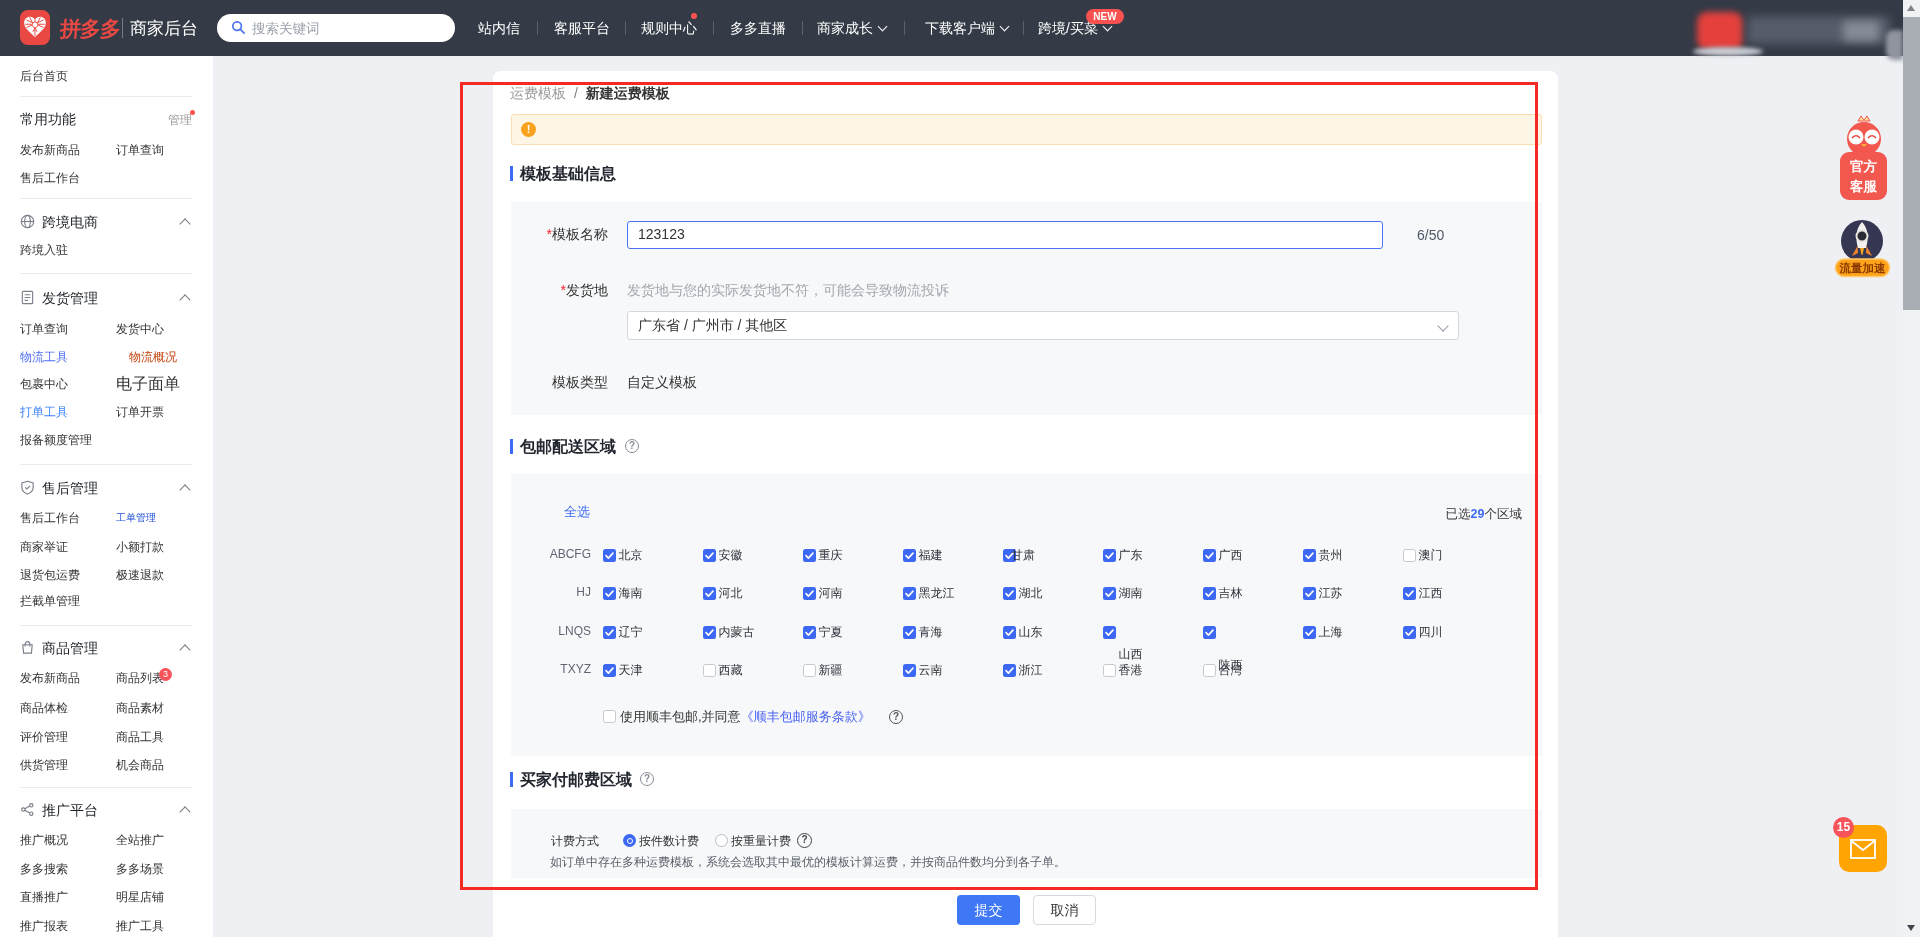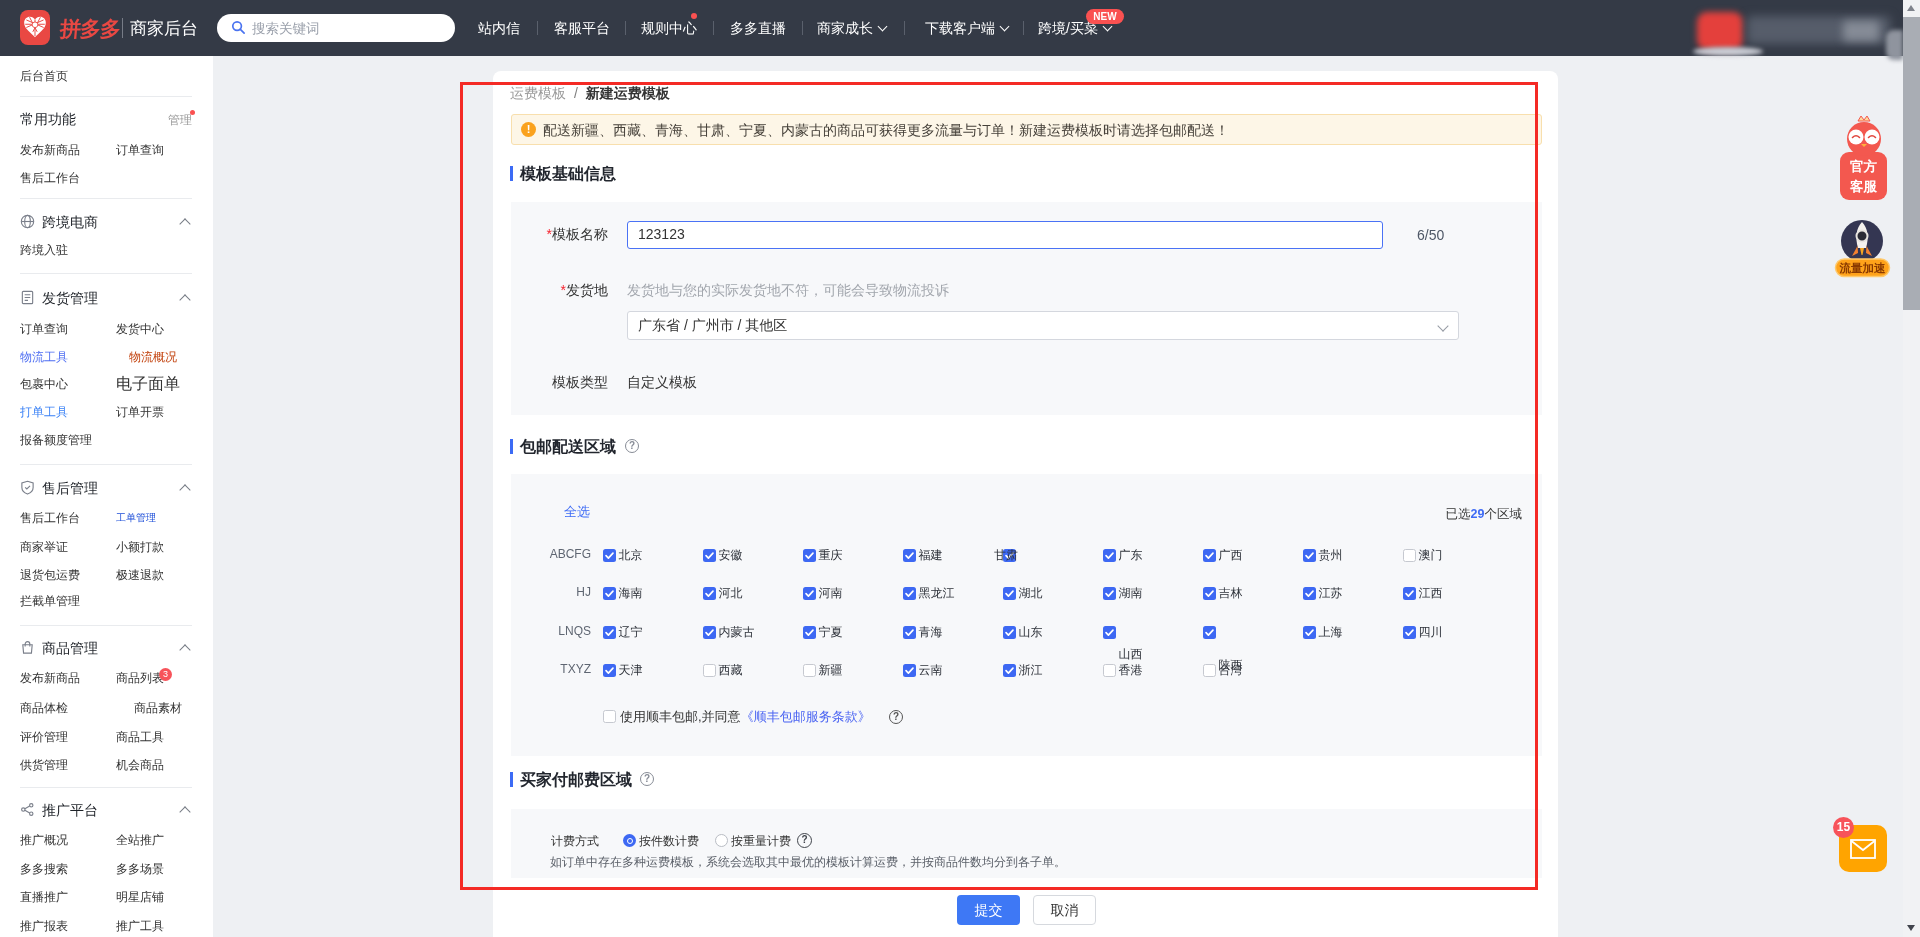--- a/index.html
+++ b/index.html
@@ -165,7 +165,6 @@
     <div class="abs" style="left:17px;top:14px;font-size:14px;color:#999;">运费模板 <span style="color:#808080;padding:0 4px;">/</span> <span style="color:#333;font-weight:700;">新建运费模板</span></div>
     <div class="abs" style="left:18px;top:43px;width:1031px;height:31px;background:#fdf6e7;border:1px solid #f8dfad;border-radius:3px;"></div>
     <div class="abs" style="left:28px;top:51px;width:15px;height:15px;border-radius:50%;background:#faa21e;color:#fff;font-size:11px;font-weight:700;text-align:center;line-height:15px;">!</div>
-    <div class="abs" style="left:50px;top:51px;font-size:14px;color:#46413a;">配送新疆、西藏、青海、甘肃、宁夏、内蒙古的商品可获得更多流量与订单！新建运费模板时请选择包邮配送！</div>
     <div class="sect" style="top:95px;">模板基础信息</div>
     <div class="gb" style="top:131px;height:213px;"></div>
     <div class="abs" style="left:0;top:155px;width:115px;text-align:right;font-size:14px;color:#333;"><span style="color:#f5222d;">*</span>模板名称</div>

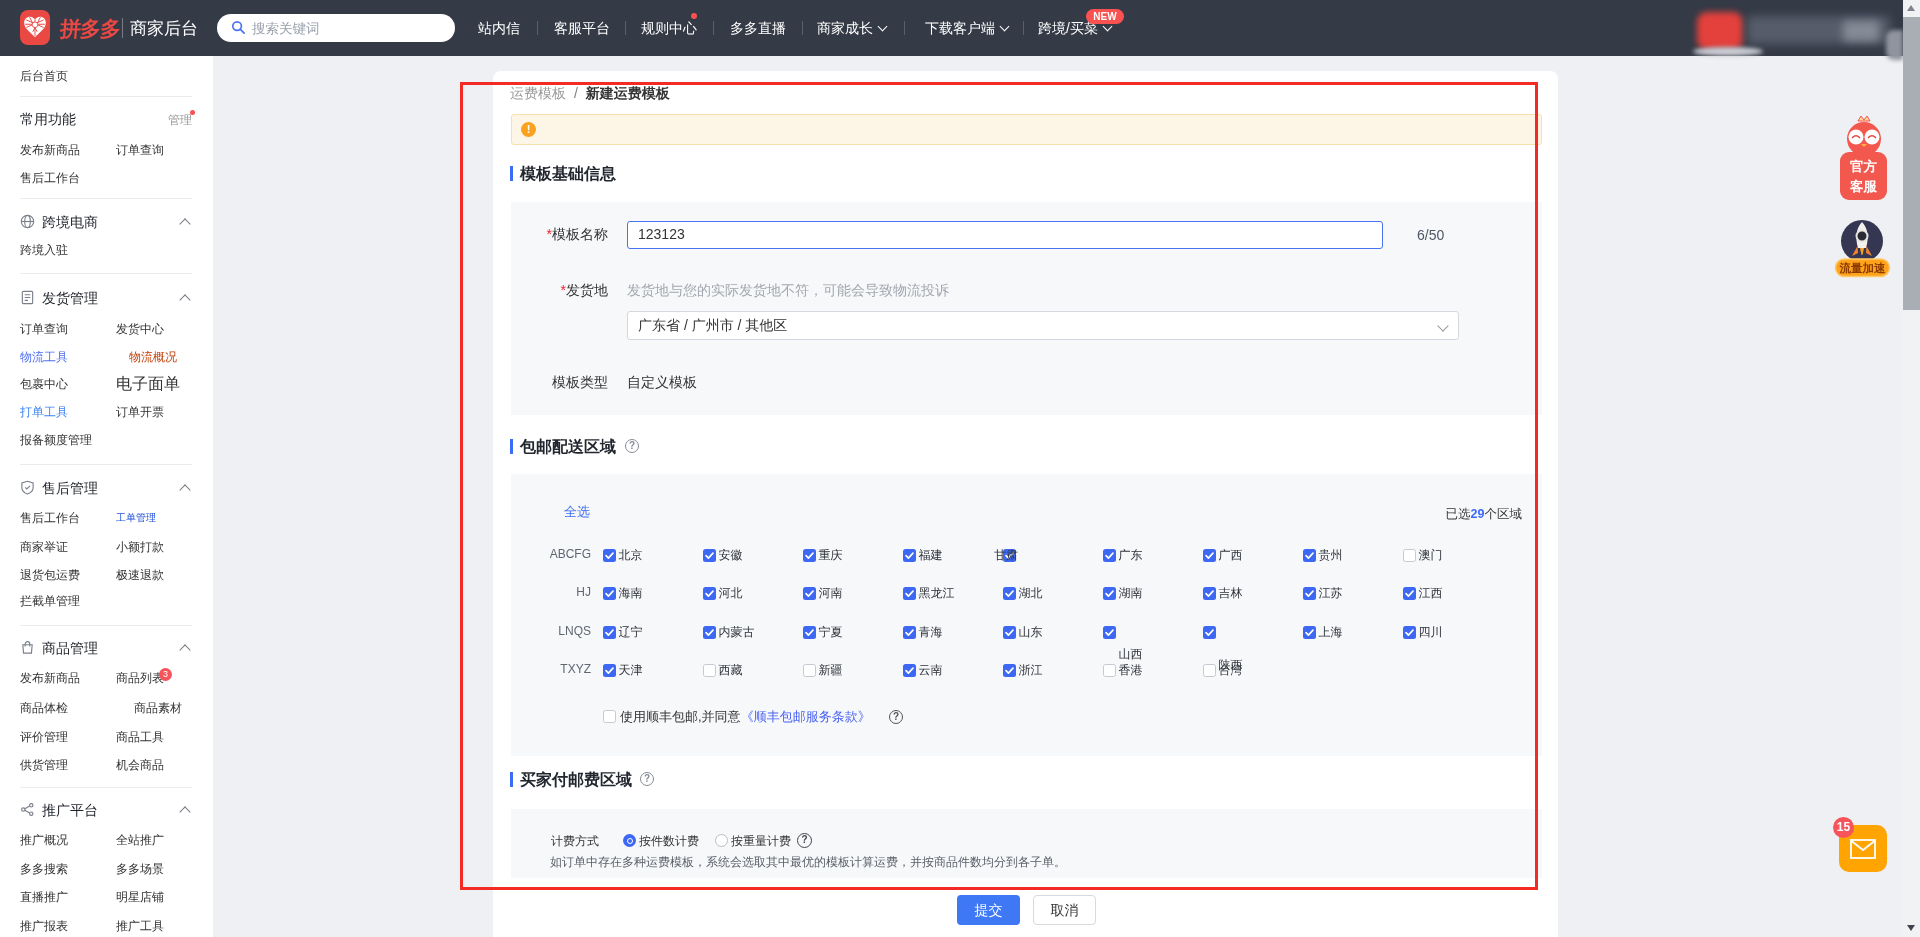--- a/index.html
+++ b/index.html
@@ -211,7 +211,7 @@
         <path d="M2.2 6.2 L4.8 8.8 L9.8 3.4" fill="none" stroke="#fff" stroke-width="1.8" stroke-linecap="round" stroke-linejoin="round"></path>
       </svg>
     </div>
-    <div class="cl" style="left:501px;top:476px;">甘肃</div>
+    <div class="cl" style="left:518px;top:476px;">甘肃</div>
     <div class="cb cbc" style="left:610px;top:478px;">
       <svg width="11" height="11" viewBox="0 0 12 12">
         <path d="M2.2 6.2 L4.8 8.8 L9.8 3.4" fill="none" stroke="#fff" stroke-width="1.8" stroke-linecap="round" stroke-linejoin="round"></path>

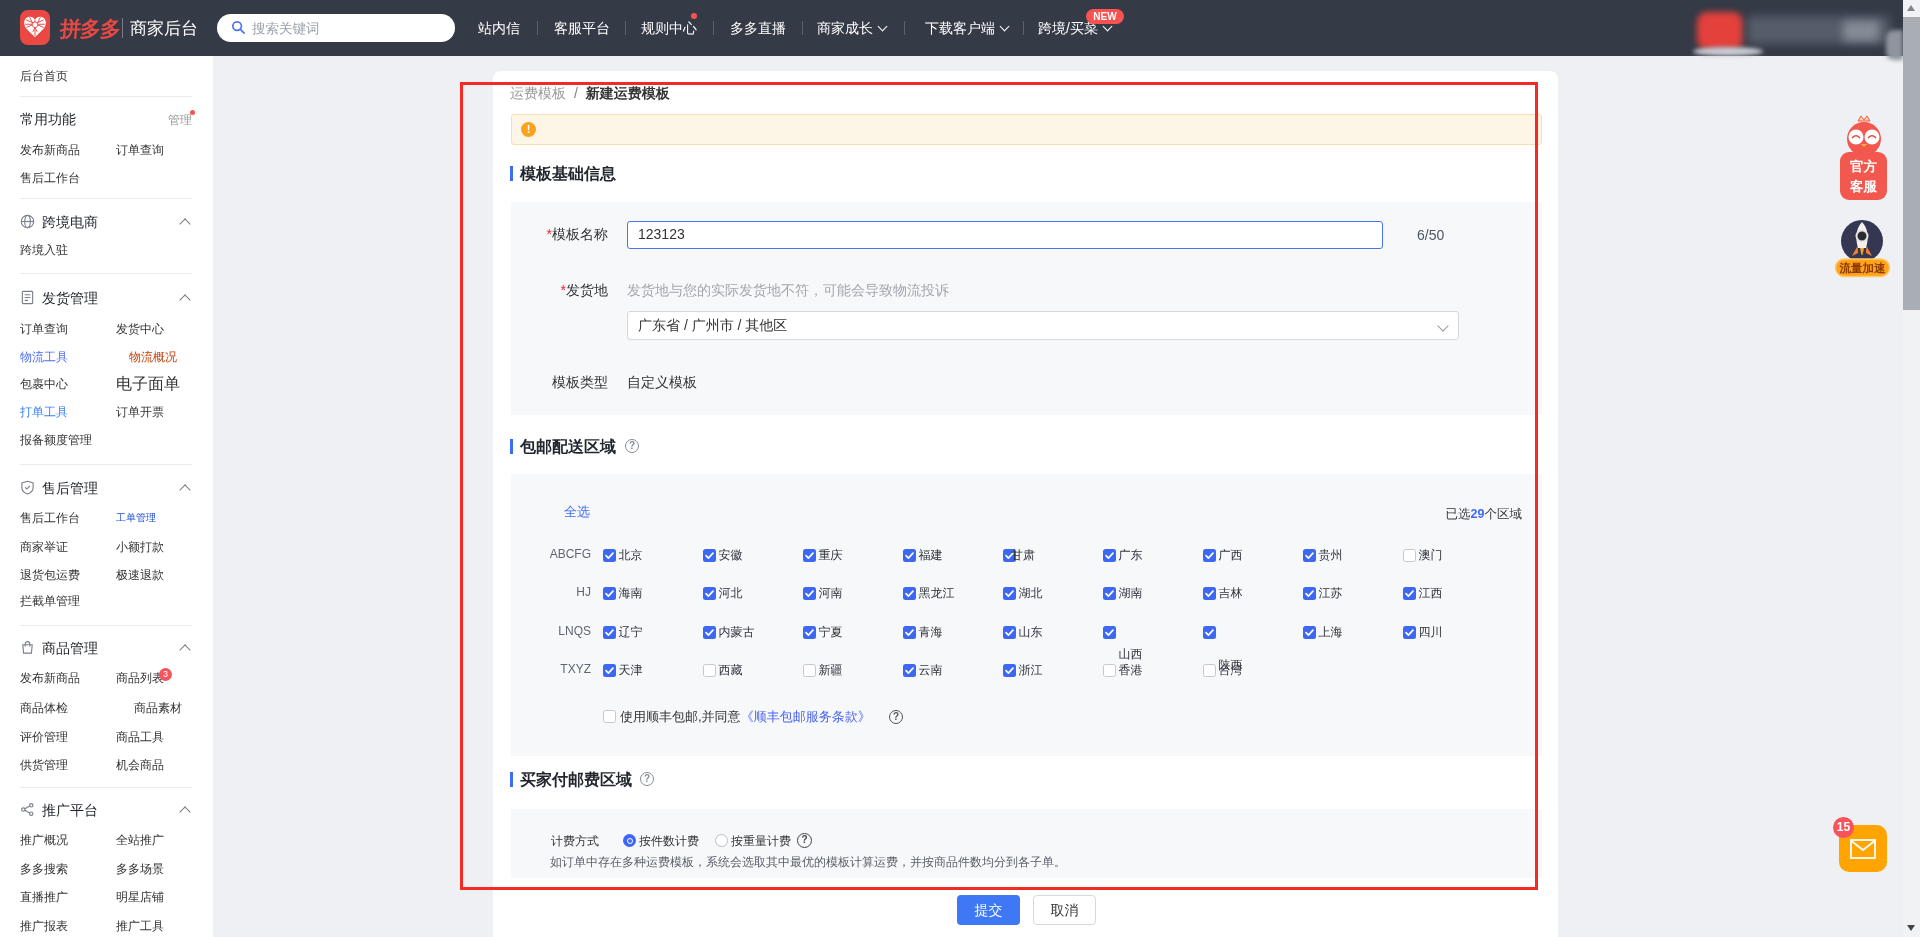--- a/index.html
+++ b/index.html
@@ -136,7 +136,7 @@
     <div class="item" style="left:116px;top:613px;color:#333;font-size:12px;font-weight:400;line-height:18px;">商品列表</div>
     <div class="abs" style="left:159px;top:612px;width:13px;height:13px;border-radius:50%;background:#f7535a;color:#fff;font-size:9px;line-height:13px;text-align:center;">3</div>
     <div class="item" style="left:20px;top:643px;color:#333;font-size:12px;font-weight:400;line-height:18px;">商品体检</div>
-    <div class="item" style="left:116px;top:643px;color:#333;font-size:12px;font-weight:400;line-height:18px;margin-left:18px;">商品素材</div>
+    <div class="item" style="left:116px;top:643px;color:#333;font-size:12px;font-weight:400;line-height:18px;">商品素材</div>
     <div class="item" style="left:20px;top:672px;color:#333;font-size:12px;font-weight:400;line-height:18px;">评价管理</div>
     <div class="item" style="left:116px;top:672px;color:#333;font-size:12px;font-weight:400;line-height:18px;">商品工具</div>
     <div class="item" style="left:20px;top:700px;color:#333;font-size:12px;font-weight:400;line-height:18px;">供货管理</div>

